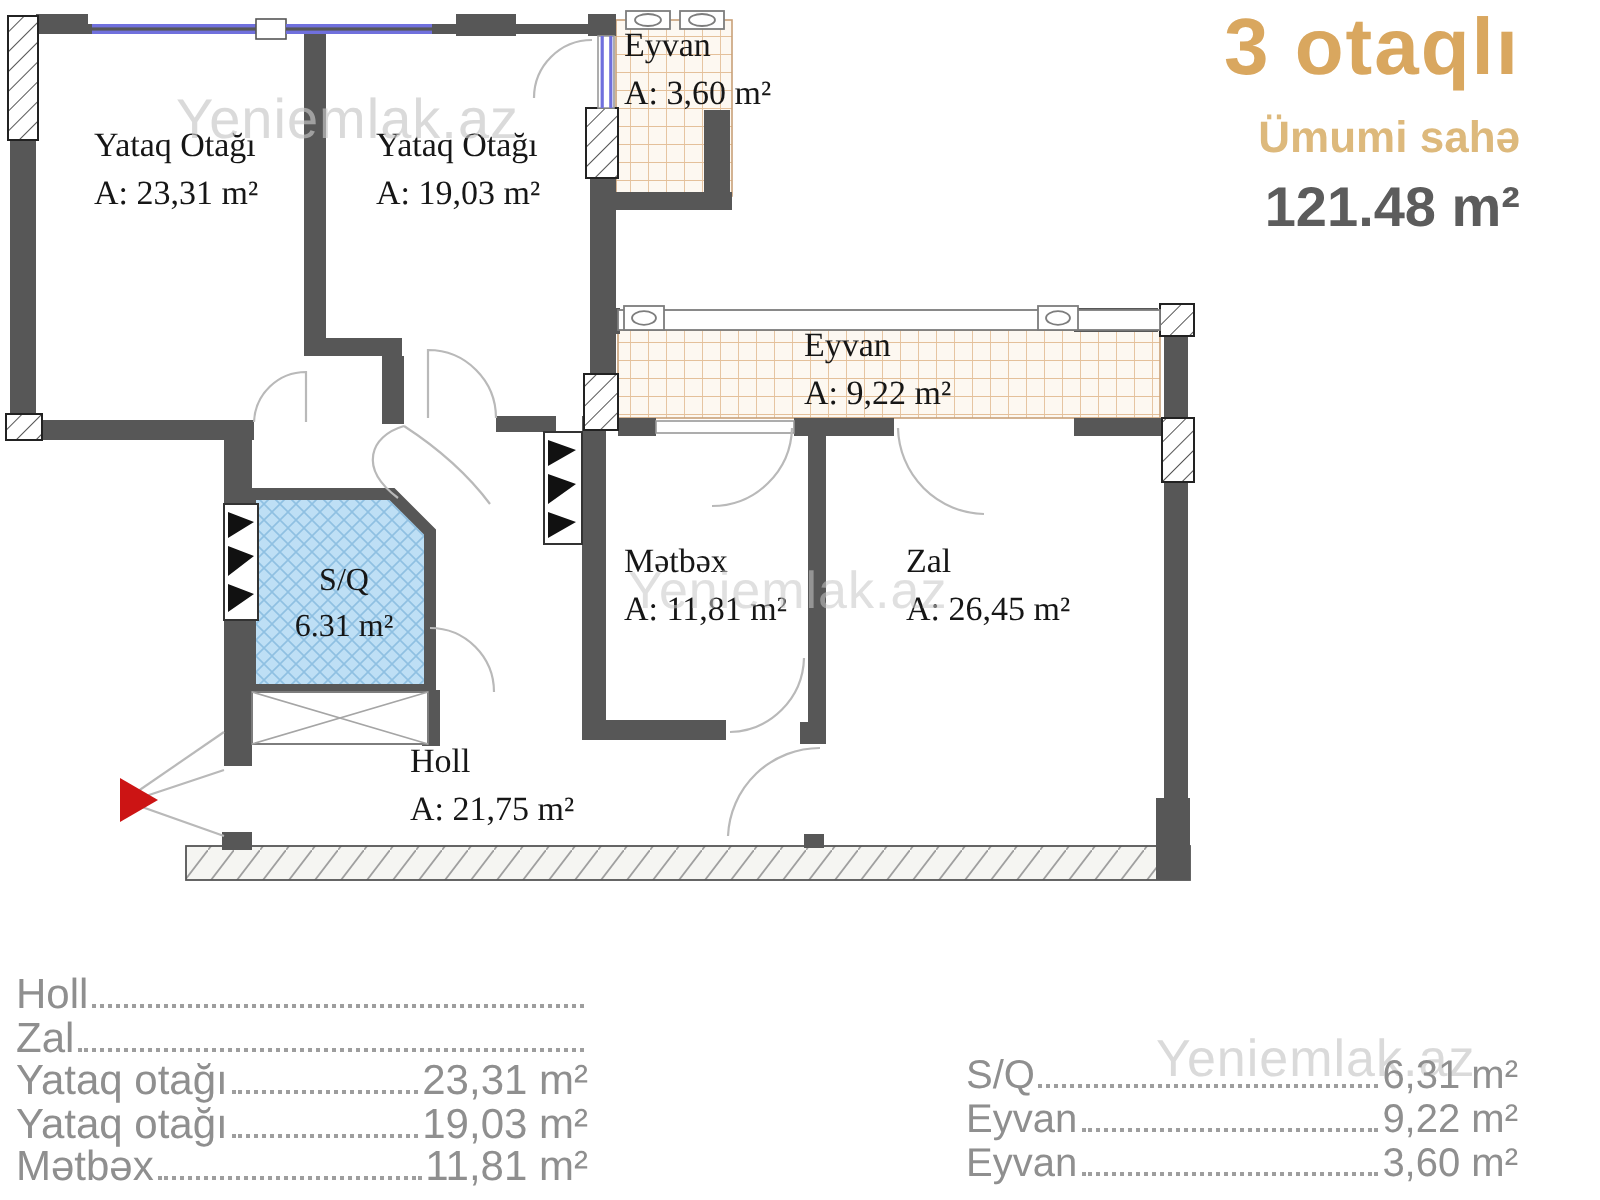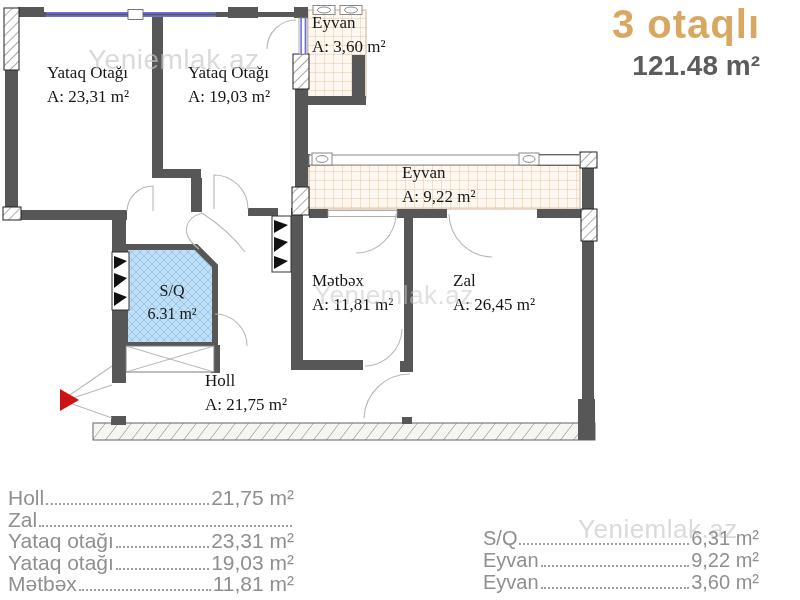--- a/index.html
+++ b/index.html
@@ -209,6 +209,7 @@
 
   <div id="header">
     <div class="title">3 otaqlı</div>
+    <div class="subtitle">Ümumi sahə</div>
     <div class="total">121.48 m²</div>
   </div>
 

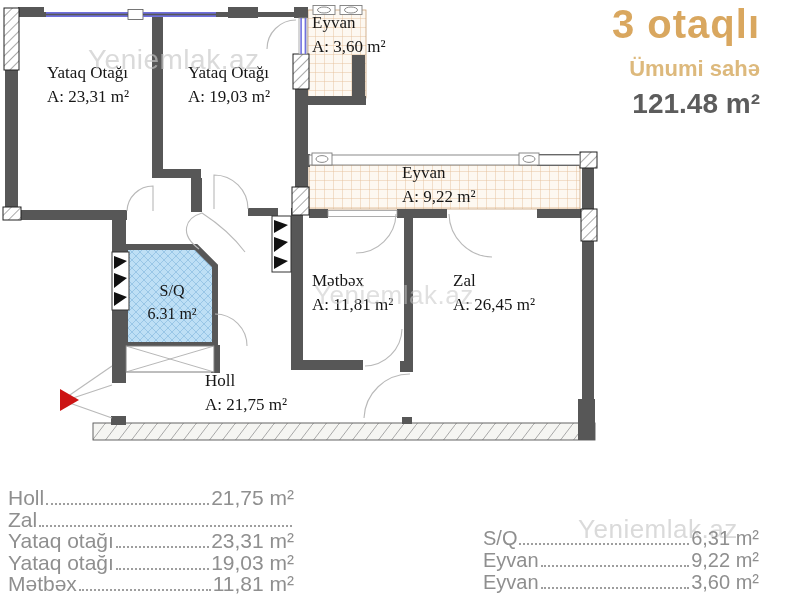--- a/index.html
+++ b/index.html
@@ -217,7 +217,6 @@
     <div class="row">
       <span>Holl</span>
       <span class="dots"></span>
-      <span>21,75 m²</span>
     </div>
     <div class="row">
       <span>Zal</span>

